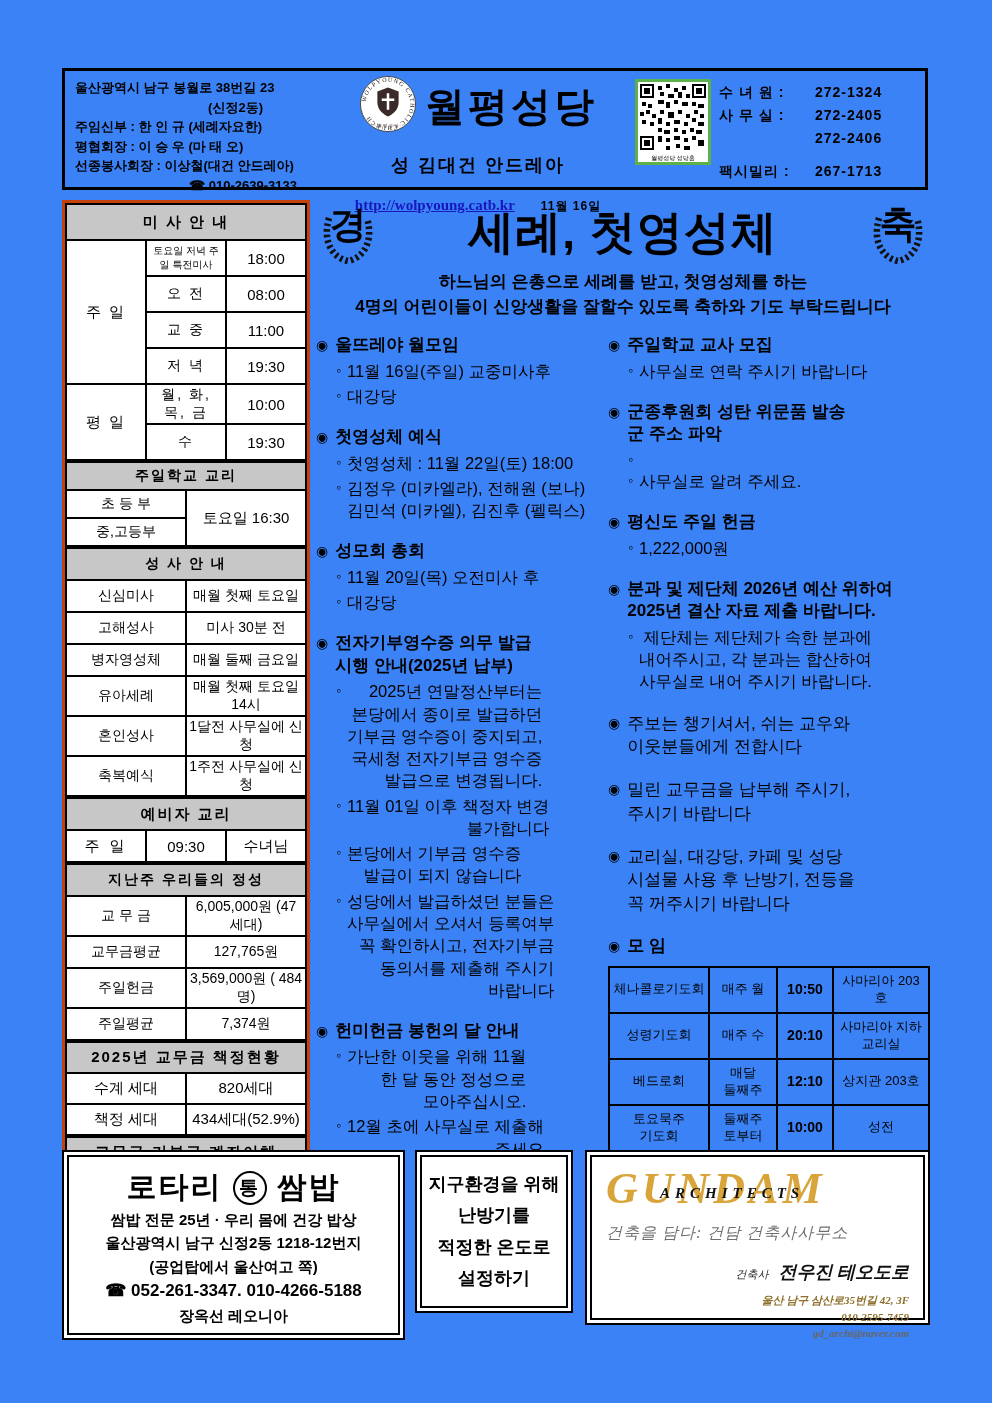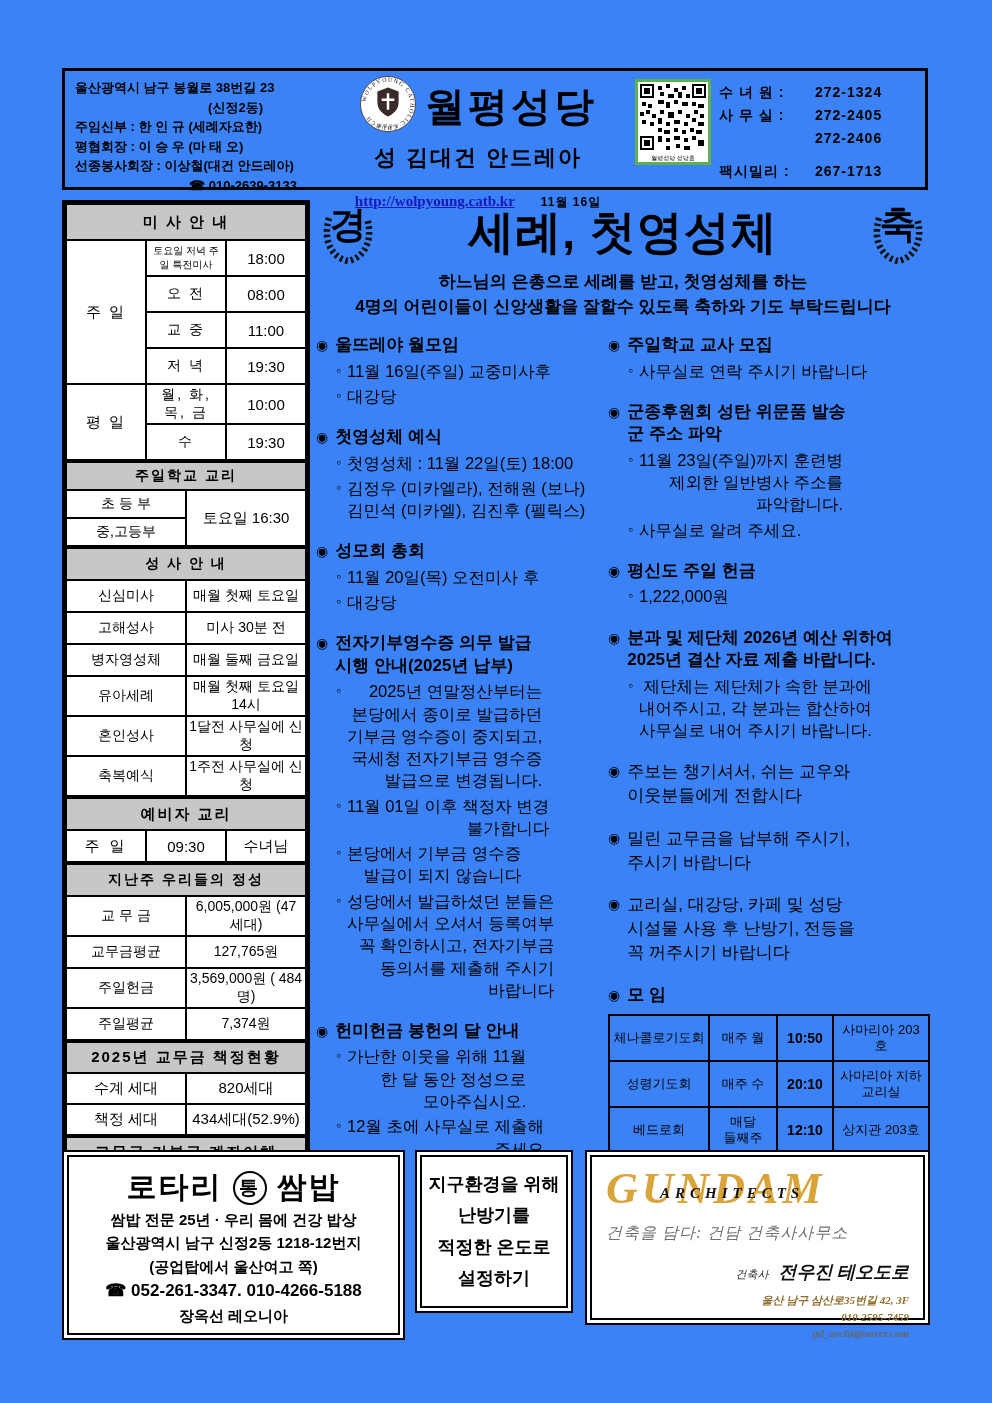--- a/index.html
+++ b/index.html
@@ -17,7 +17,7 @@
   .header-center { flex:1; text-align:center; padding-top:4px; }
   .logo-row { display:flex; align-items:center; justify-content:center; gap:8px; }
   .church-name { font-size:40px; font-weight:bold; letter-spacing:3px; }
-  .patron { font-size:22px; font-weight:bold; letter-spacing:2px; margin-top:6px; }
+  .patron { font-size:18px; font-weight:bold; letter-spacing:2px; margin-top:16px; }
   .url-row { display:flex; justify-content:center; align-items:baseline; gap:26px; margin-top:20px; }
   .url { color:#1717bd; font-weight:bold; font-size:15px; text-decoration:underline;
          font-family:"Liberation Serif", serif; }

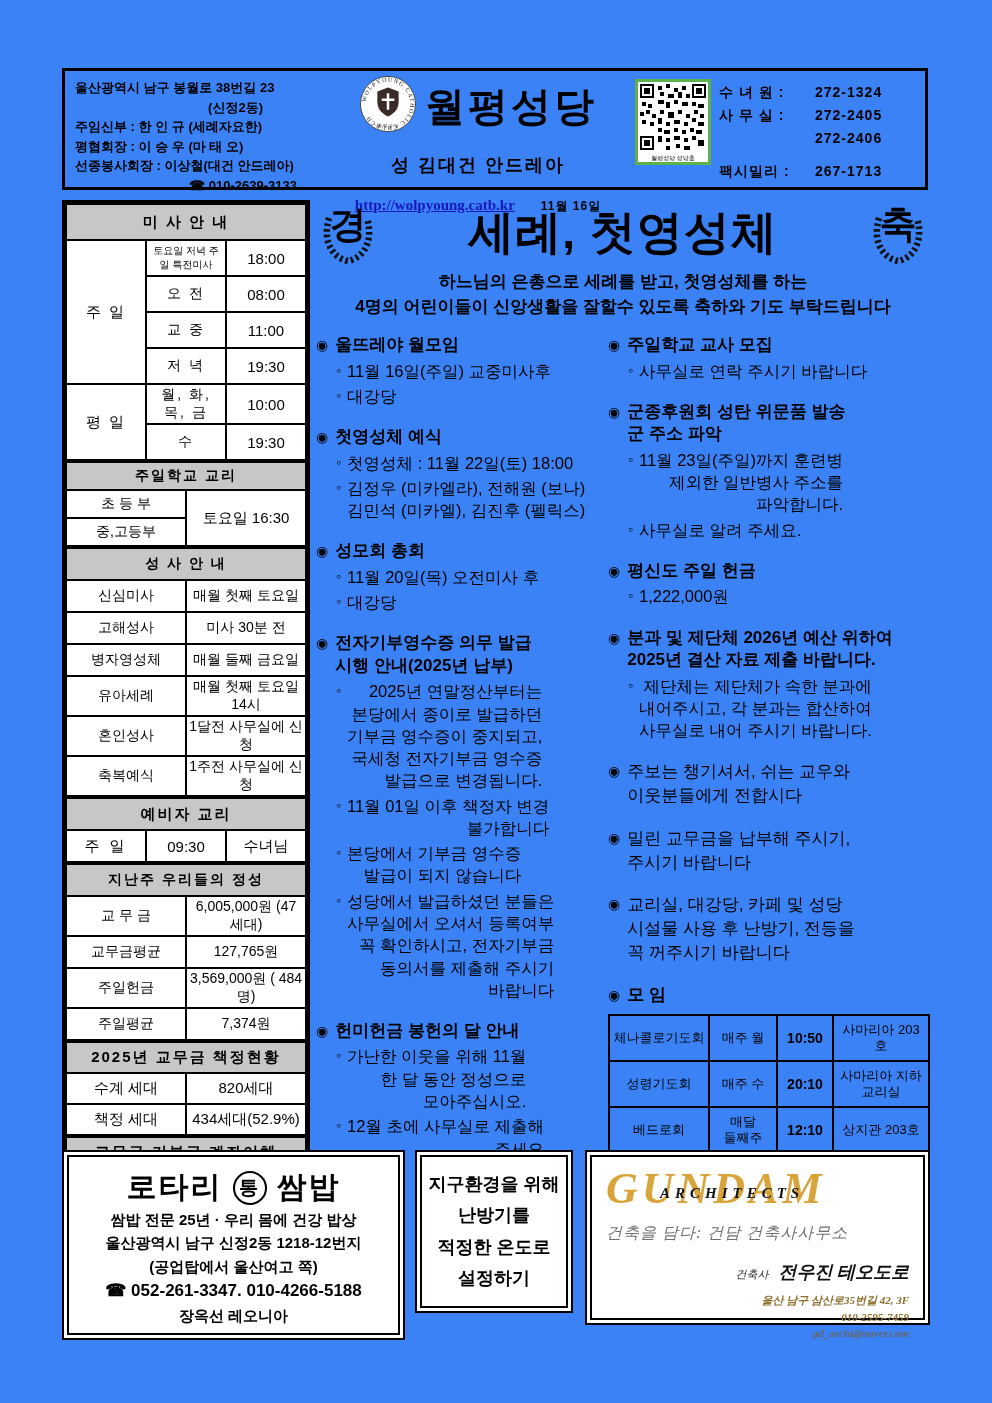--- a/index.html
+++ b/index.html
@@ -33,7 +33,7 @@
   .c-row.gap { margin-top:17px; }
 
   
-  .sidebar { position:absolute; left:62px; top:200px; width:248px; border:3px solid #000000;
+  .sidebar { position:absolute; left:62px; top:200px; width:248px; border:3px solid #c2410c;
              box-sizing:border-box; background:#fff; }
   .tbl { width:100%; border-collapse:collapse; table-layout:fixed; }
   .tbl td { border:2px solid #000; padding:1px 2px; }

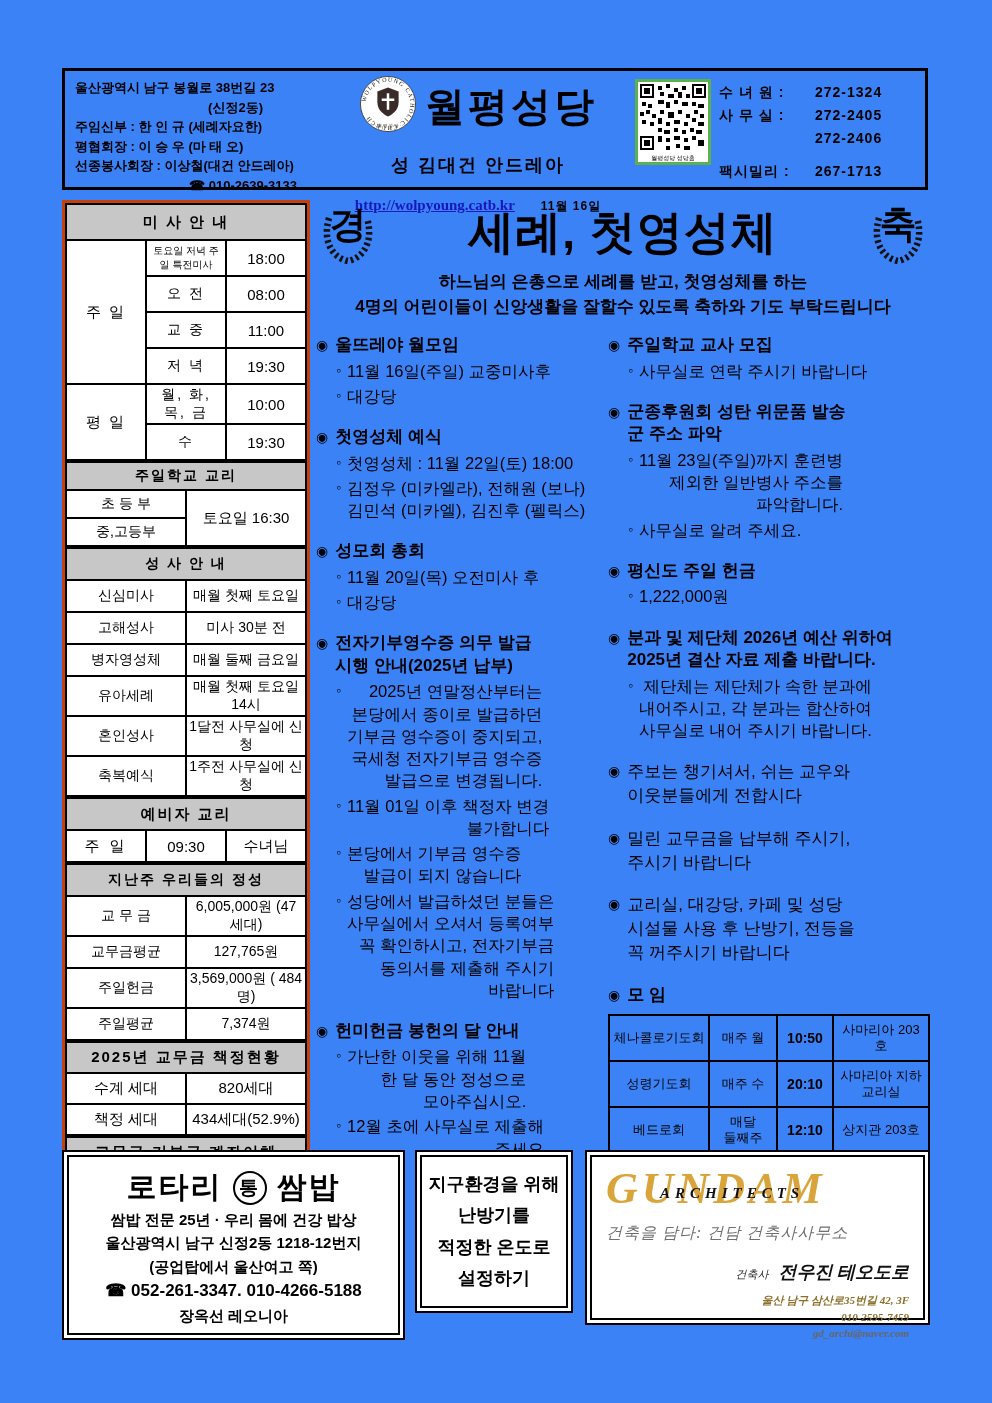--- a/index.html
+++ b/index.html
@@ -498,9 +498,6 @@
             </div>
           <div class="sub-item">
               <span class="b2">◦</span>
-            <span class="s ml">11월 23일(주일)까지 훈련병
-제외한 일반병사 주소를
-파악합니다.</span>
             </div>
           <div class="sub-item">
               <span class="b2">◦</span>

